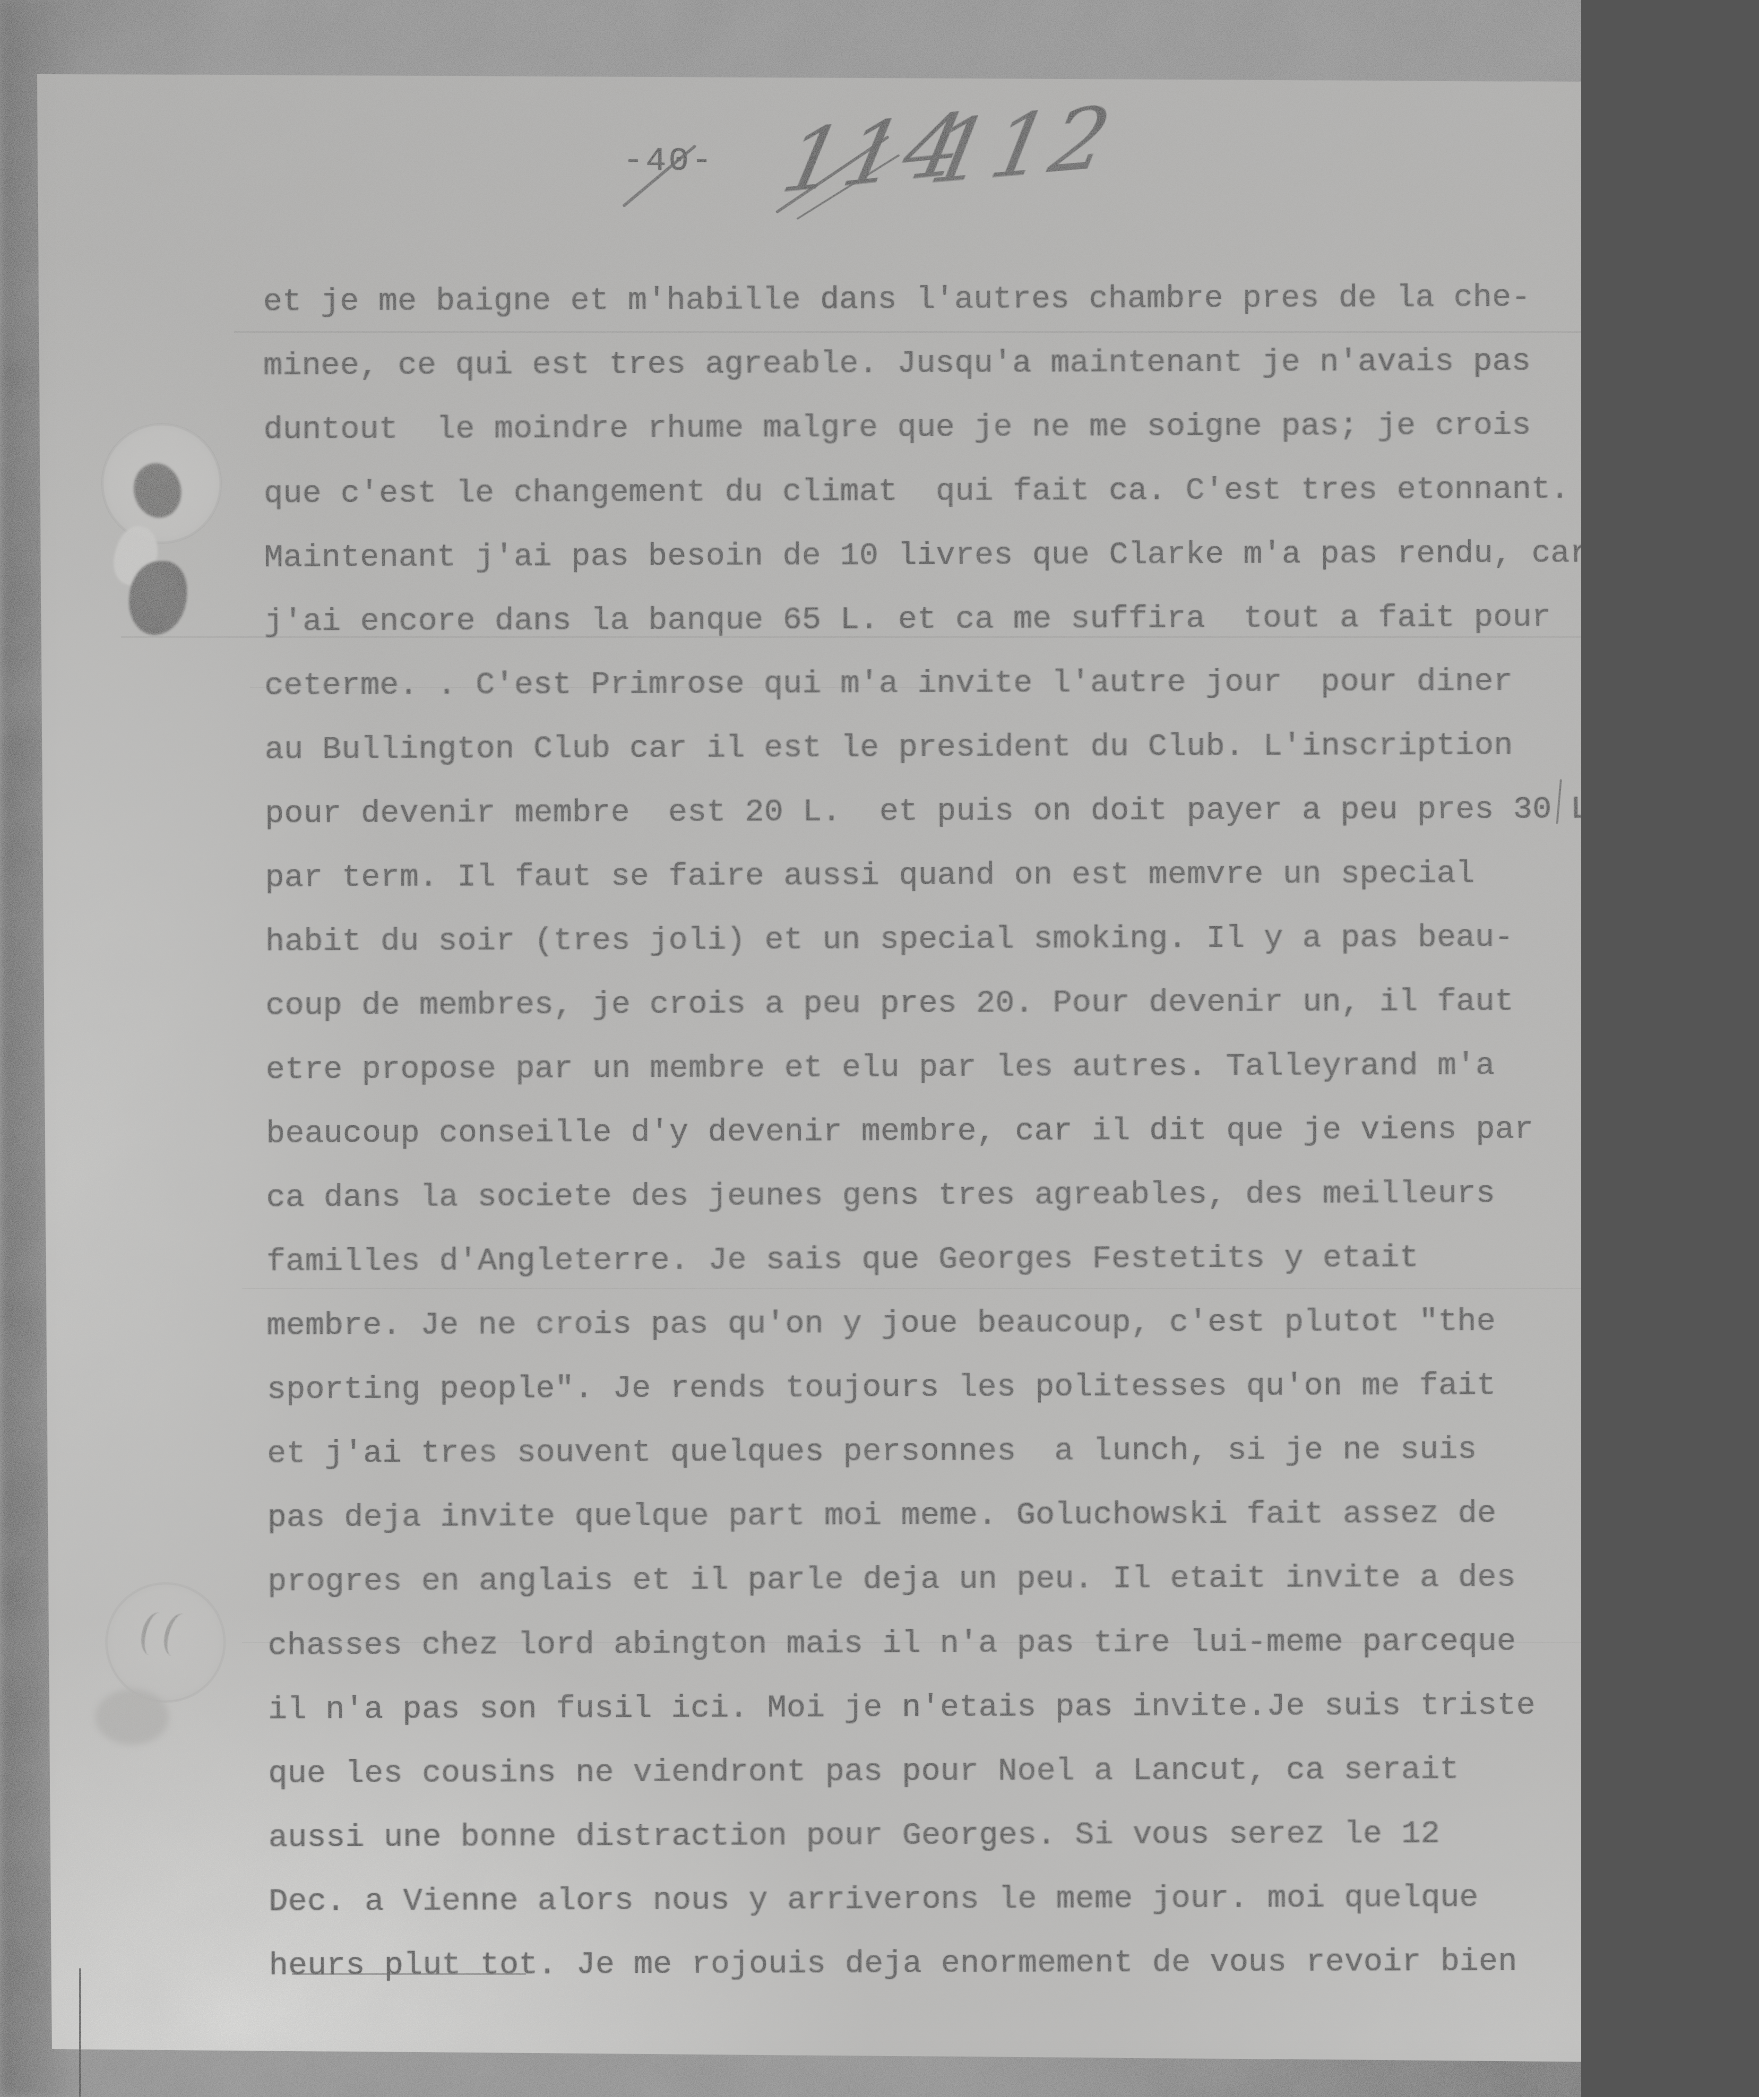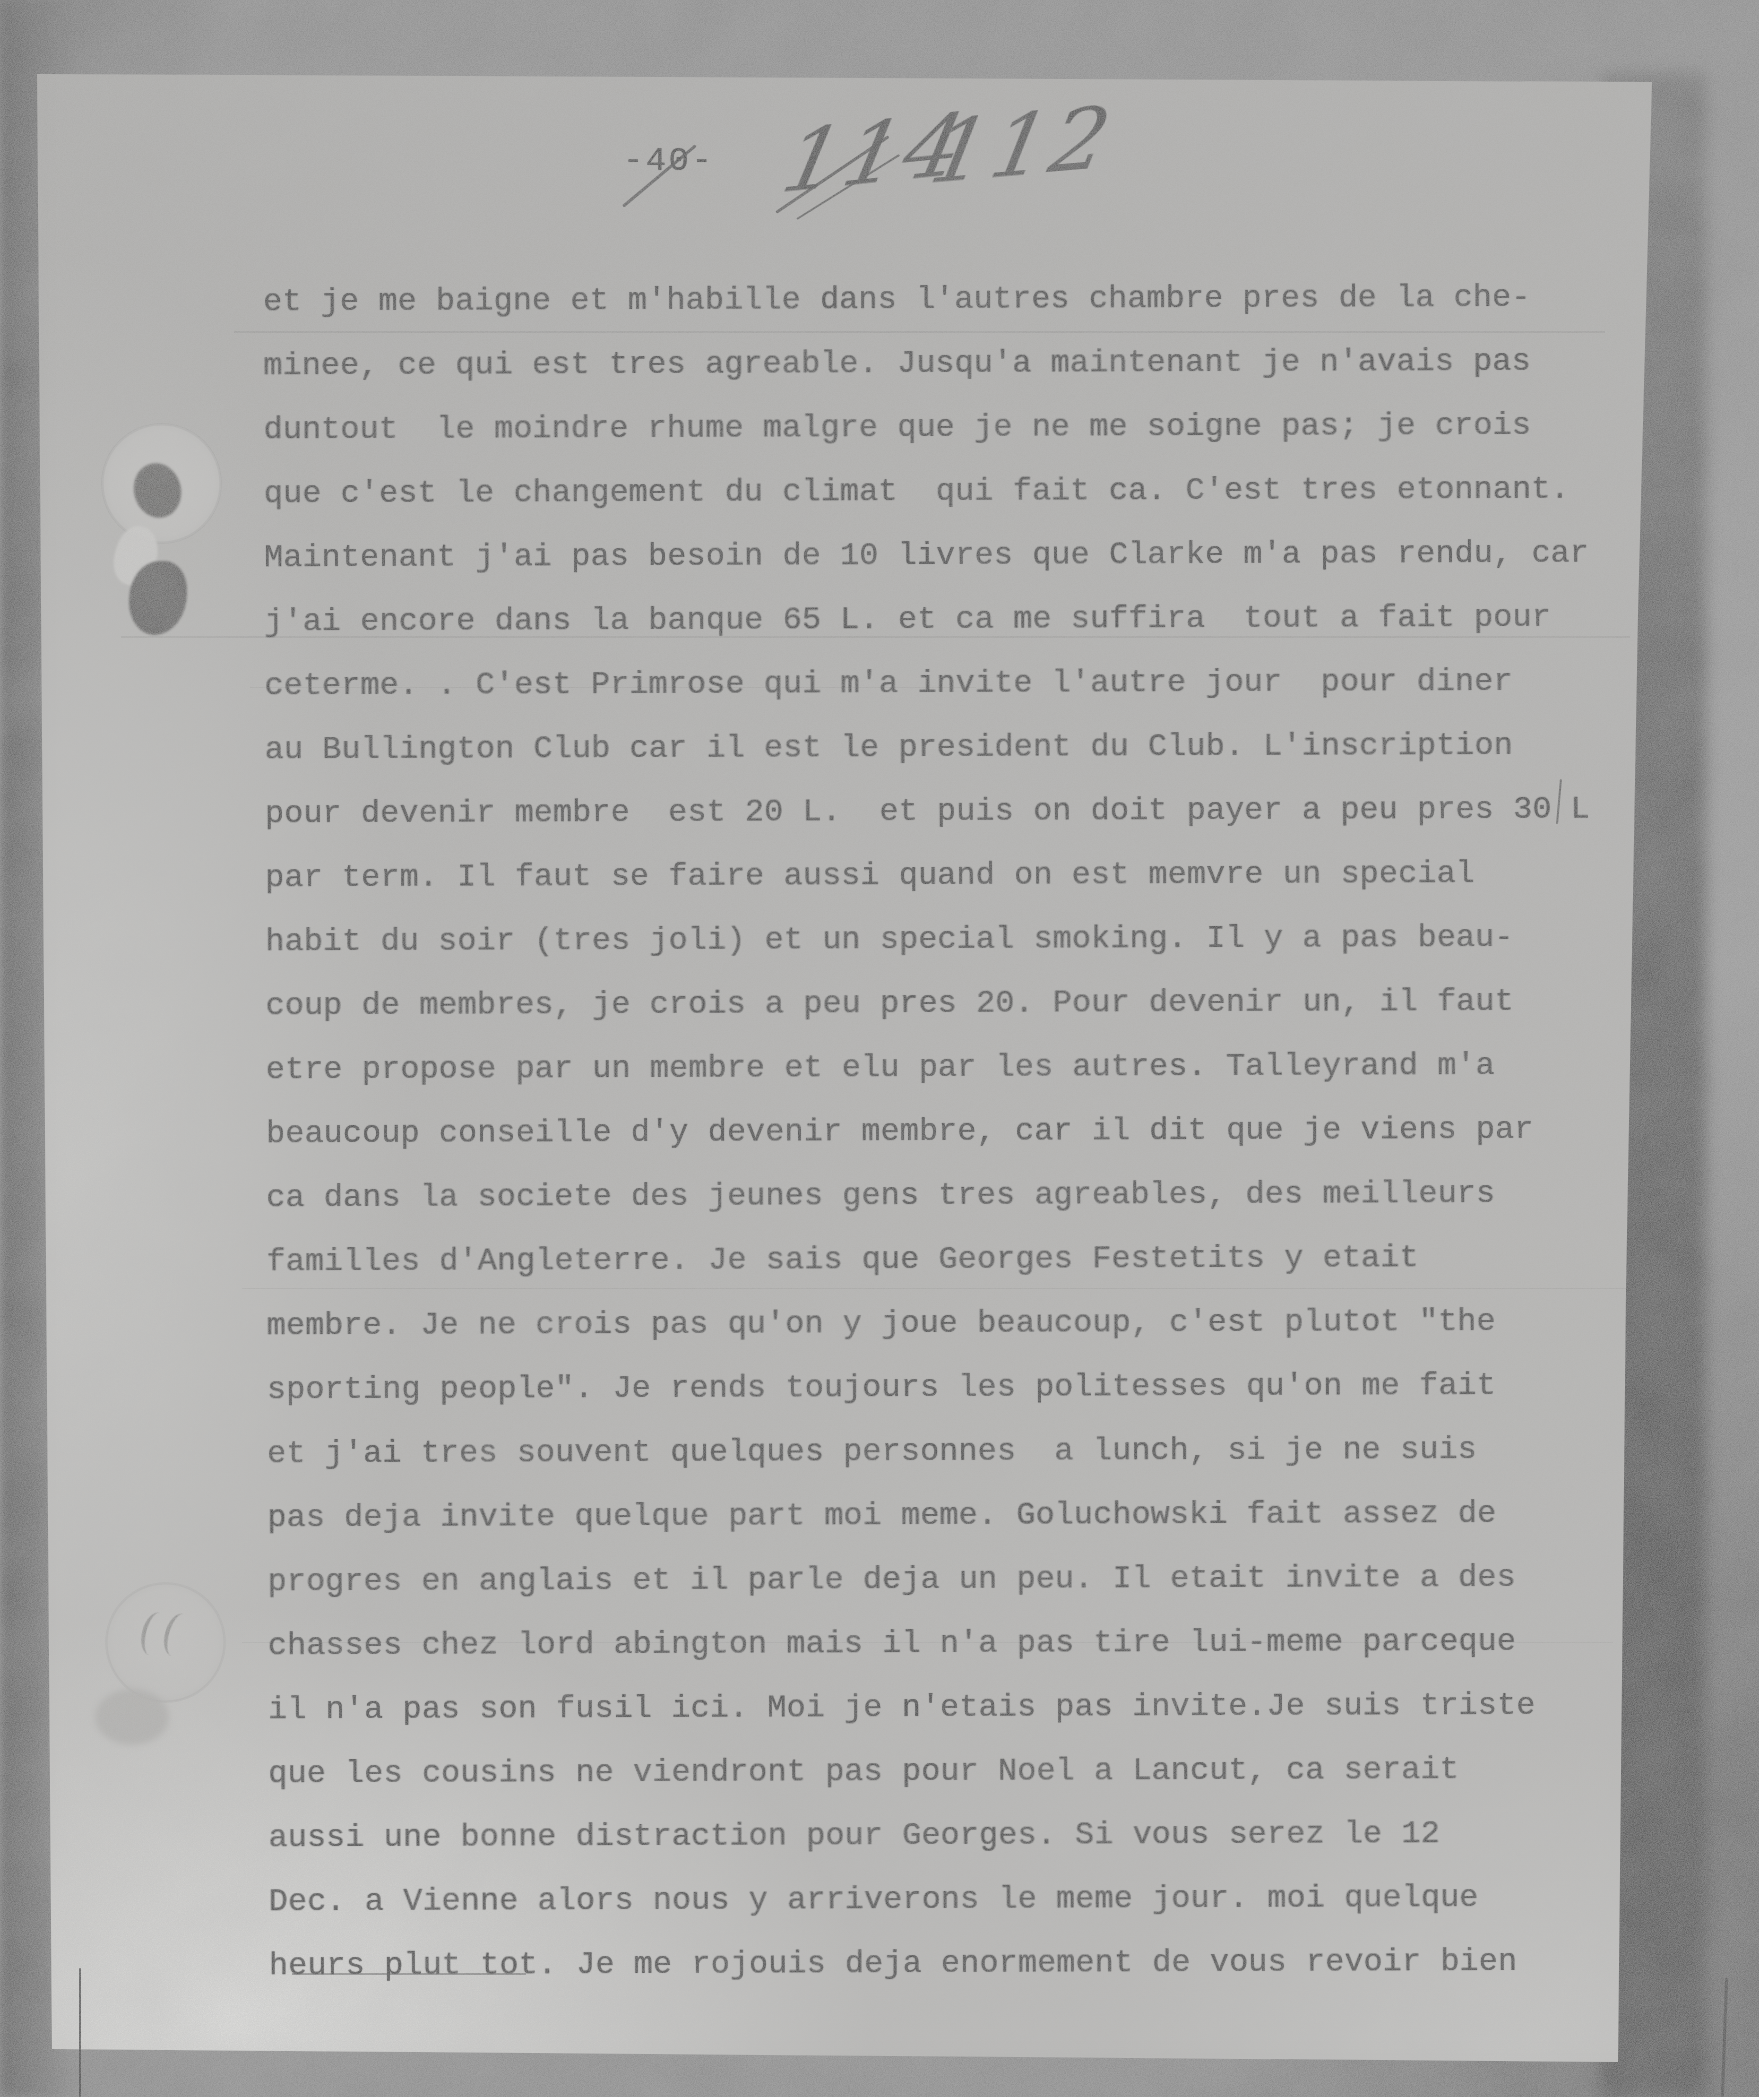--- a/index.html
+++ b/index.html
@@ -4,7 +4,7 @@
 <style>
   html,body{margin:0;padding:0;background:#555;}
   .scan{
-    position:relative; width:1759px; height:2097px; overflow:hidden;
+    position:relative; width:1581px; height:2097px; overflow:hidden;
     background:
       radial-gradient(1049px 1371px at 103% 88%, rgba(25,25,25,.55), rgba(25,25,25,0) 65%),
       radial-gradient(403px 323px at -2% -2%, rgba(35,35,35,.45), rgba(35,35,35,0) 70%),

